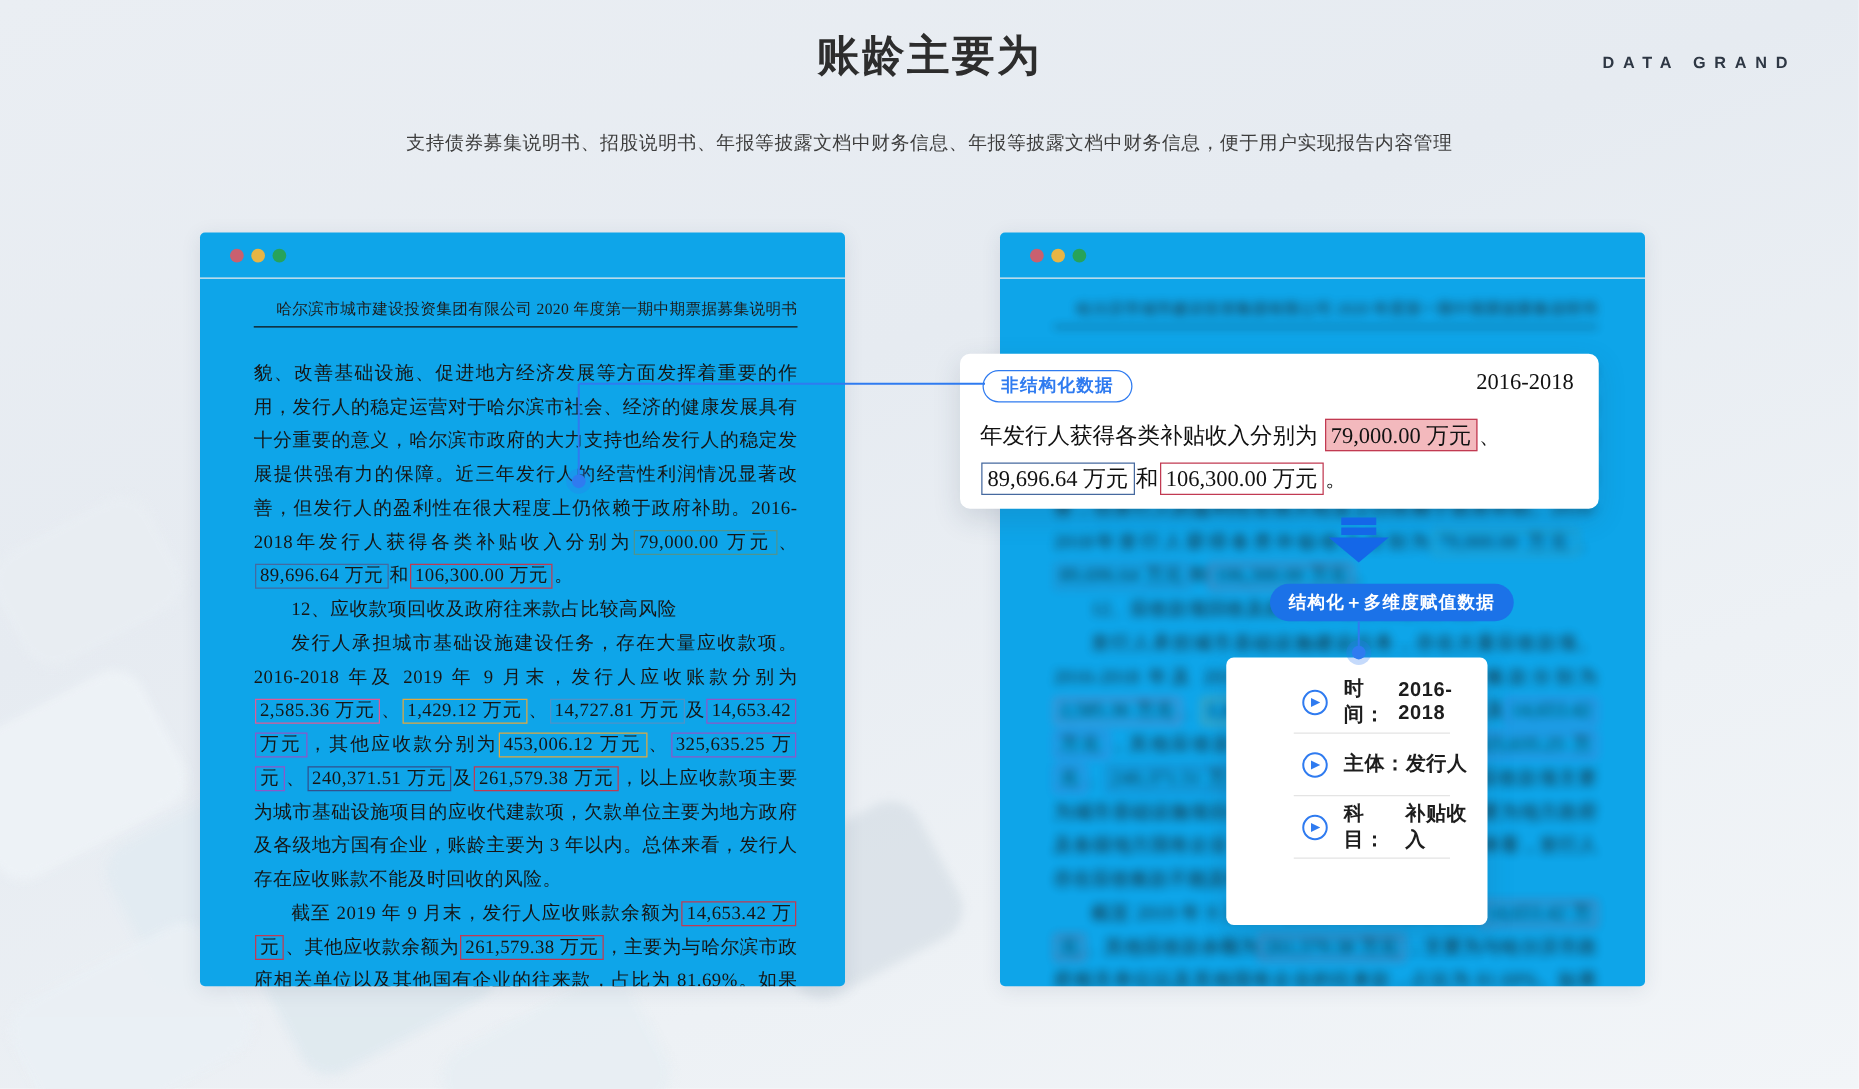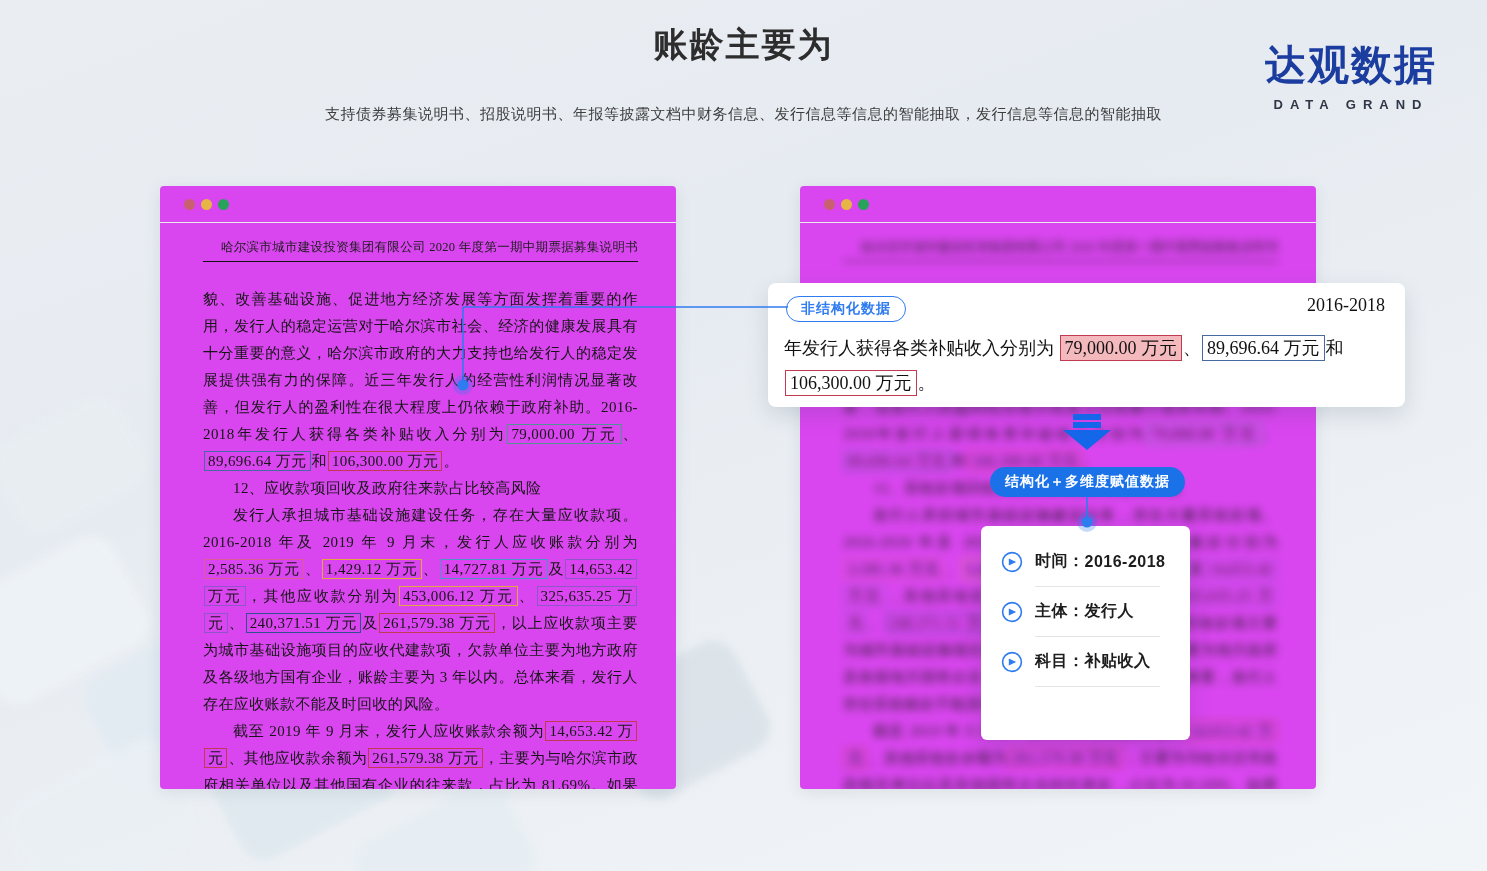--- a/index.html
+++ b/index.html
@@ -125,7 +125,6 @@
 <p class="page-subtitle">支持债券募集说明书、招股说明书、年报等披露文档中财务信息、发行信息等信息的智能抽取，发行信息等信息的智能抽取</p>
 
 <div class="logo">
-  <div class="logo-cn" style="color: rgb(28, 61, 160);">达观数据</div>
   <div class="logo-en">DATA GRAND</div>
 </div>
 

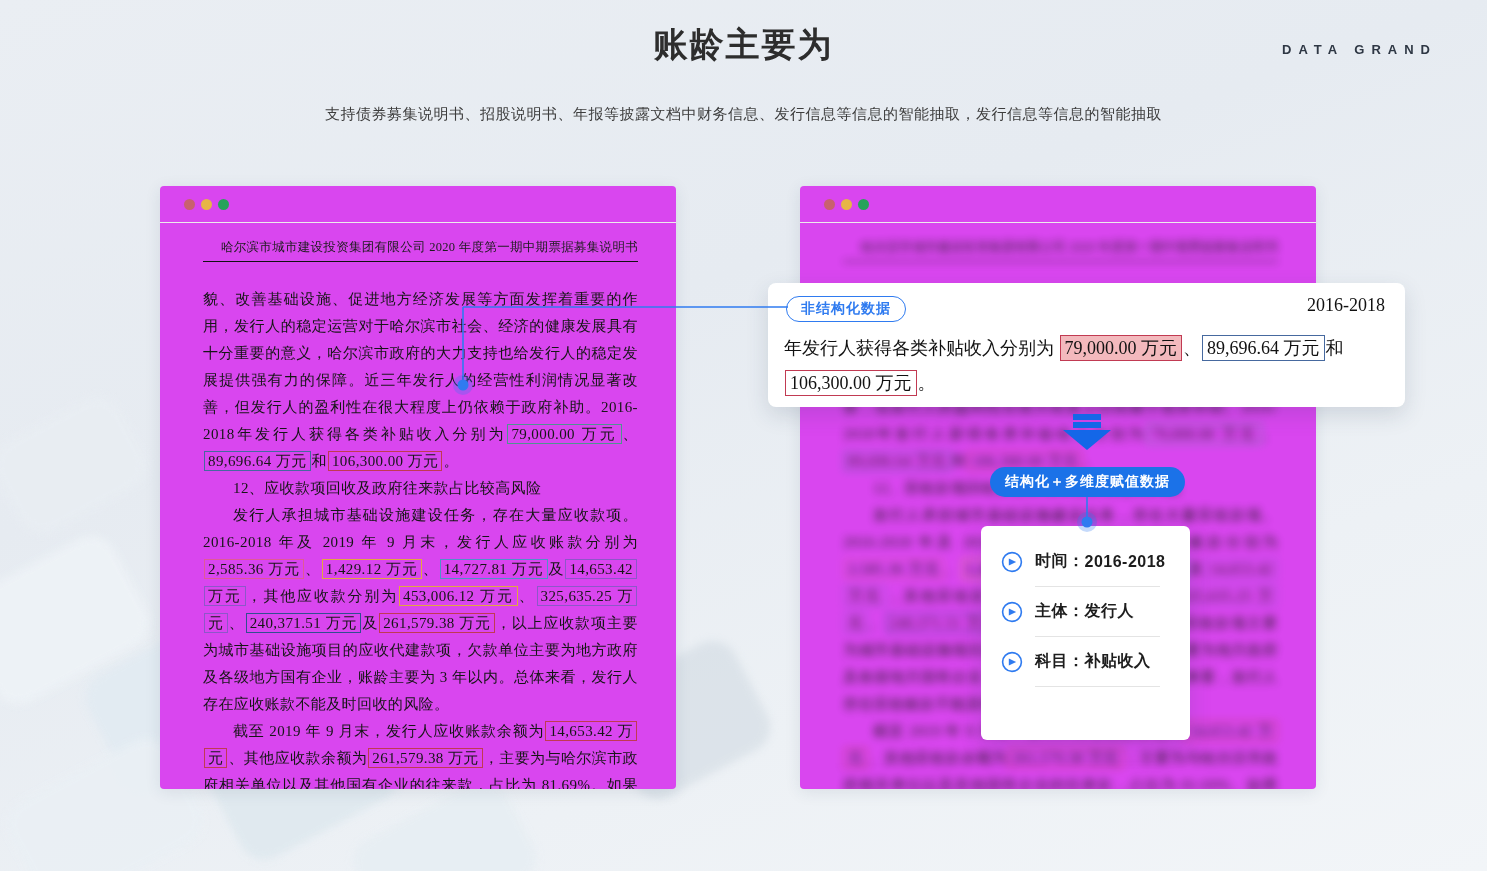--- a/index.html
+++ b/index.html
@@ -122,7 +122,7 @@
 <div class="bgshape k9"></div>
 
 <h1 class="page-title">账龄主要为</h1>
-<p class="page-subtitle">支持债券募集说明书、招股说明书、年报等披露文档中财务信息、发行信息等信息的智能抽取，发行信息等信息的智能抽取</p>
+<p class="page-subtitle">支持债券募集说明书、招股说明书、年报等披露文档中财务信息、年报等披露文档中财务信息，便于用户实现报告内容管理</p>
 
 <div class="logo">
   <div class="logo-en">DATA GRAND</div>

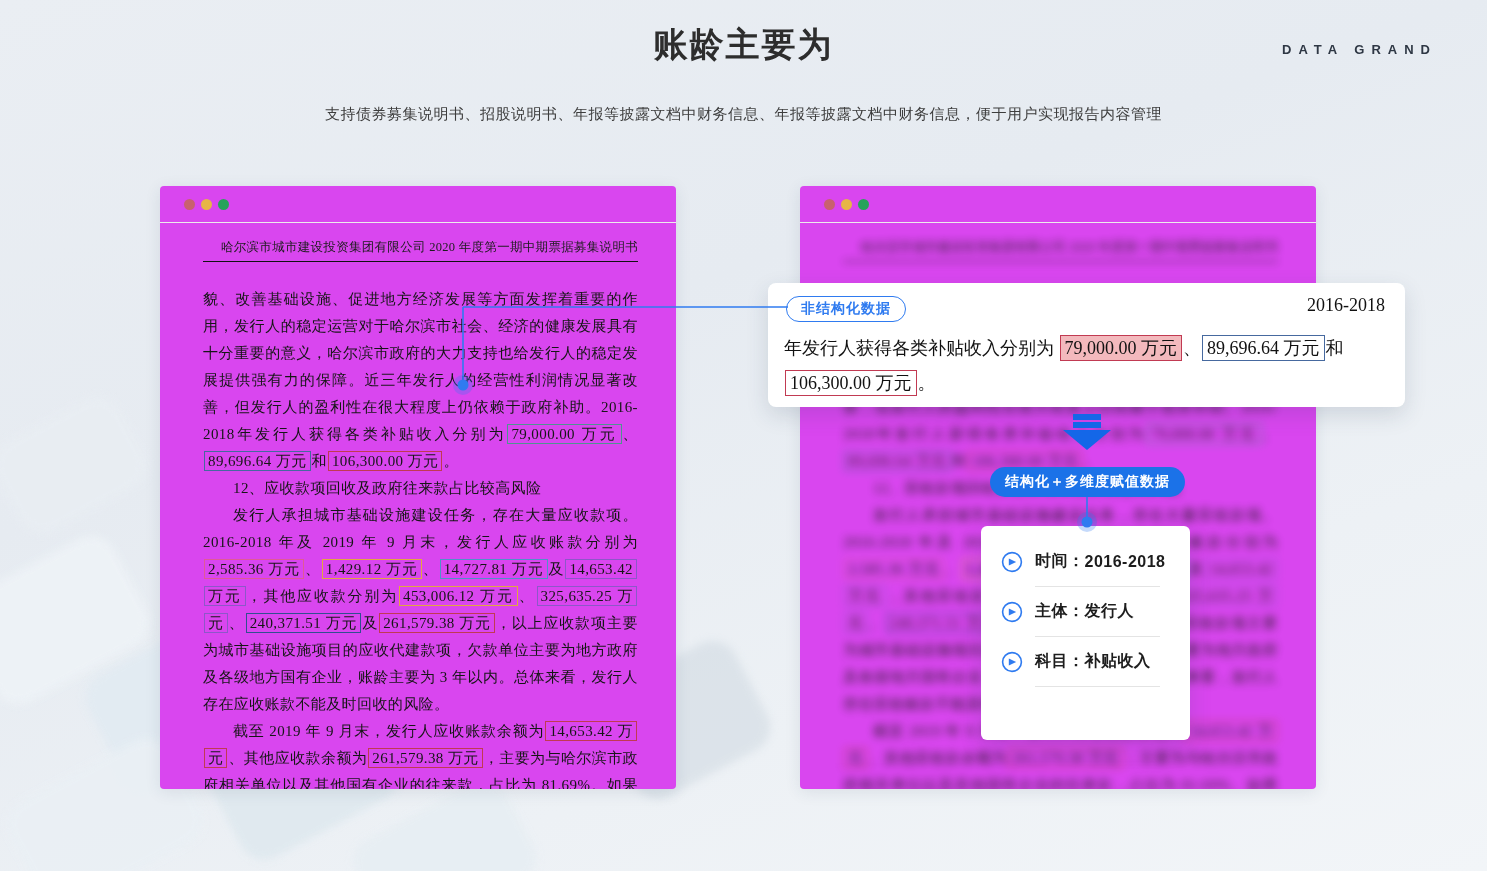--- a/index.html
+++ b/index.html
@@ -36,7 +36,7 @@
 
   
   .window {
-    position:absolute; top:186px; width:516px; height:603px; background:#d946ef;
+    position:absolute; top:186px; width:516px; height:603px; background:#0ea5e9;
     border-radius:4px; box-shadow:0 3px 16px rgba(40,60,90,.10); z-index:1; overflow:hidden;
   }
   #win-left{ left:160px; } #win-right{ left:800px; }

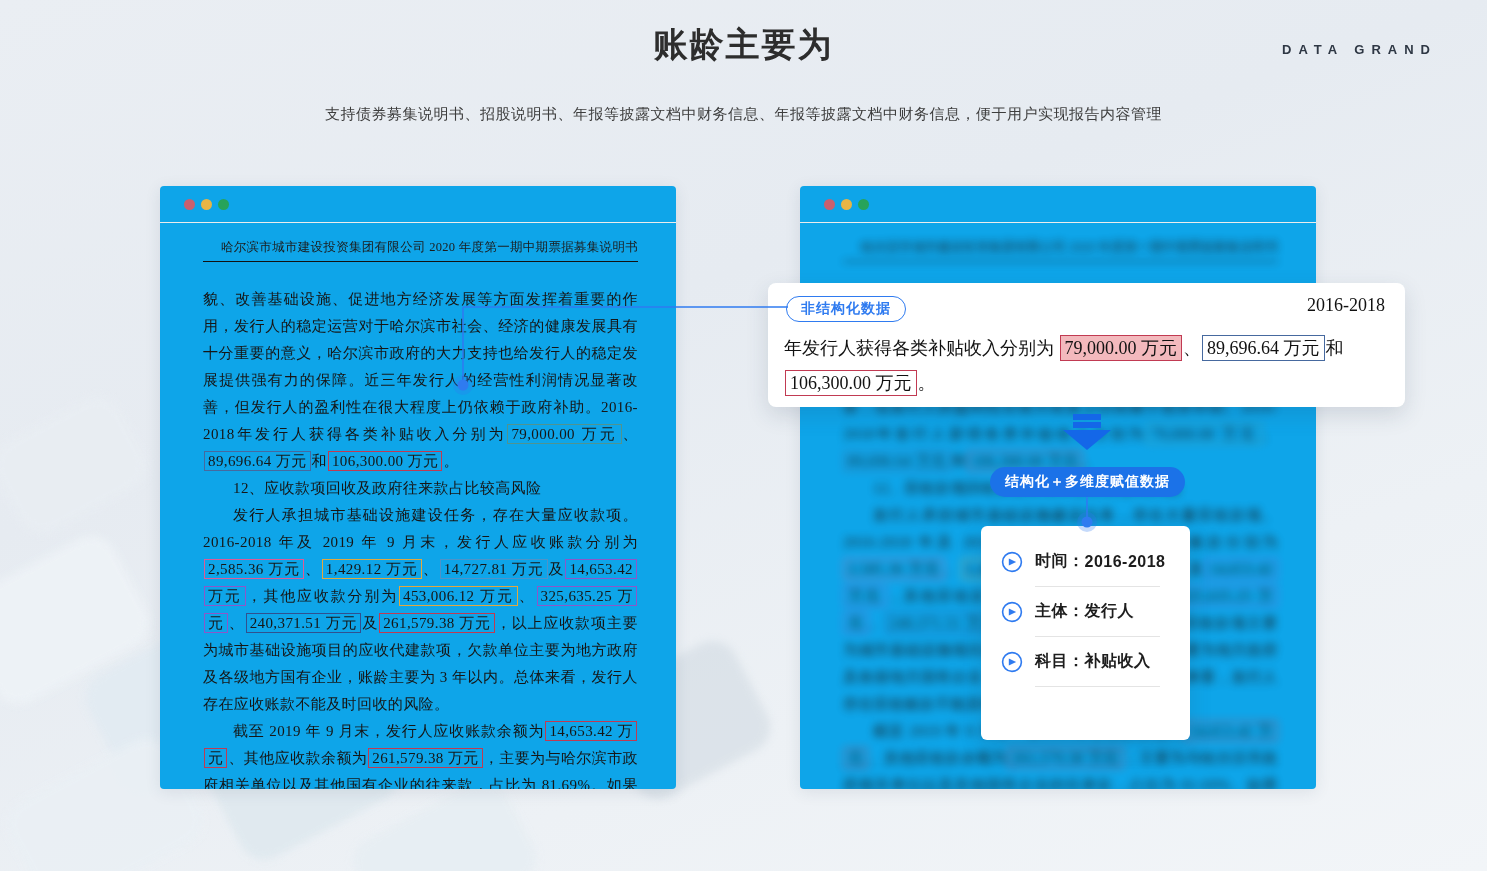--- a/index.html
+++ b/index.html
@@ -66,7 +66,7 @@
 
   
   .callout-card {
-    position:absolute; left:768px; top:283px; width:637px; height:124px; background:#fff;
+    position:absolute; left:768px; top:283px; width:511px; height:124px; background:#fff;
     border-radius:8px; box-shadow:0 8px 22px rgba(40,60,90,.15); z-index:6;
   }
   .badge-outline {

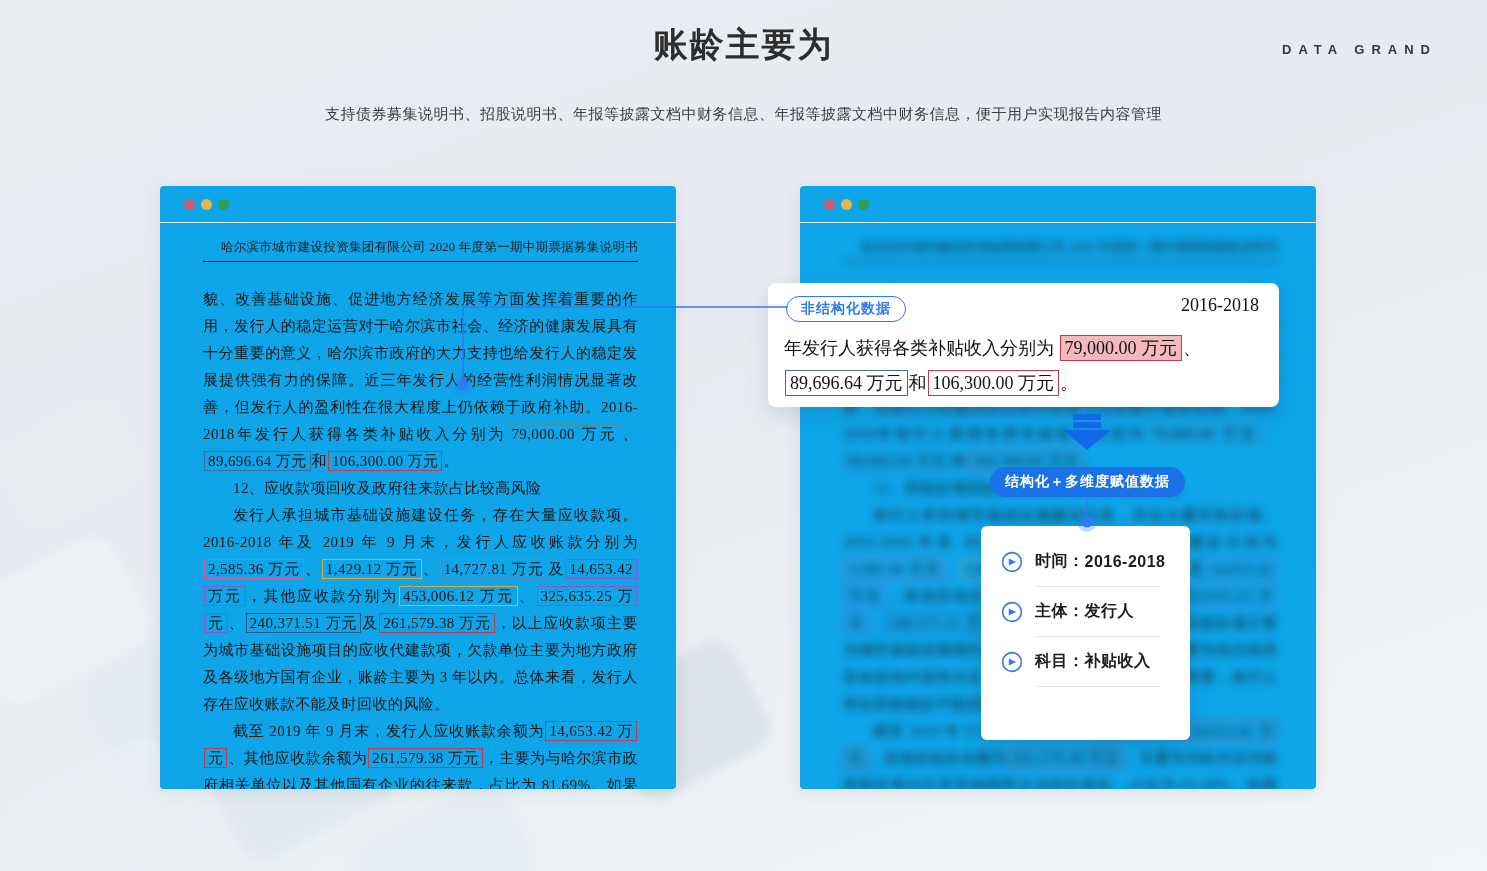--- a/index.html
+++ b/index.html
@@ -93,7 +93,7 @@
 
   
   .badge-solid {
-    position:absolute; left:990px; top:467px; width:195px; height:30px; background:#1b72e8;
+    position:absolute; left:1016px; top:467px; width:195px; height:30px; background:#1b72e8;
     border-radius:15px; color:#fff; font-size:14px; font-weight:bold; letter-spacing:1px;
     display:flex; align-items:center; justify-content:center; z-index:6;
   }

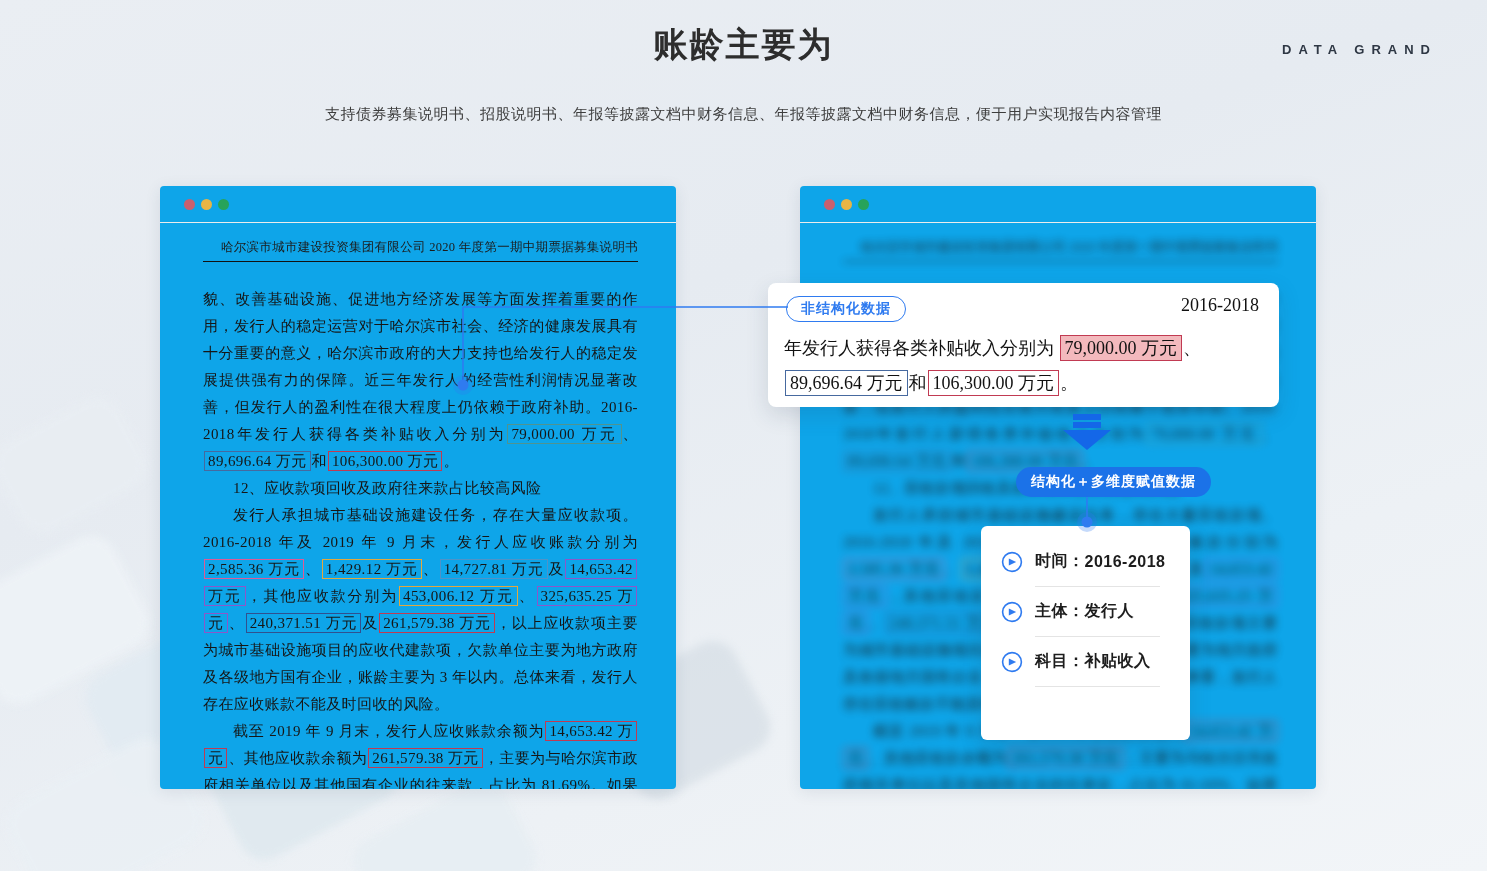--- a/index.html
+++ b/index.html
@@ -103,7 +103,7 @@
     position:absolute; left:981px; top:526px; width:209px; height:214px; background:#fff;
     border-radius:6px; box-shadow:0 8px 22px rgba(40,60,90,.15); z-index:6; padding-top:12px;
   }
-  .frow { height:47px; display:flex; align-items:center; padding-left:20px; }
+  .frow { height:47px; display:flex; align-items:center; padding-left:20px;margin-left:40px; }
   .ficon { width:22px; height:22px; margin-right:12px; flex:none; display:inline-flex; }
   .ftext { font-size:16px; font-weight:600; color:#1d1d1d; letter-spacing:.5px; }
   .fdiv { border-top:1px solid #e4e4e4; margin:1px 30px 1px 54px; }

